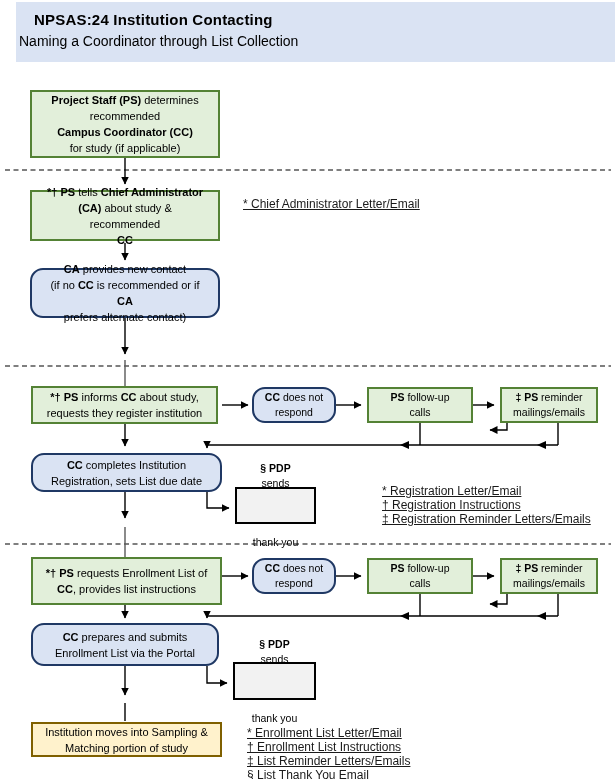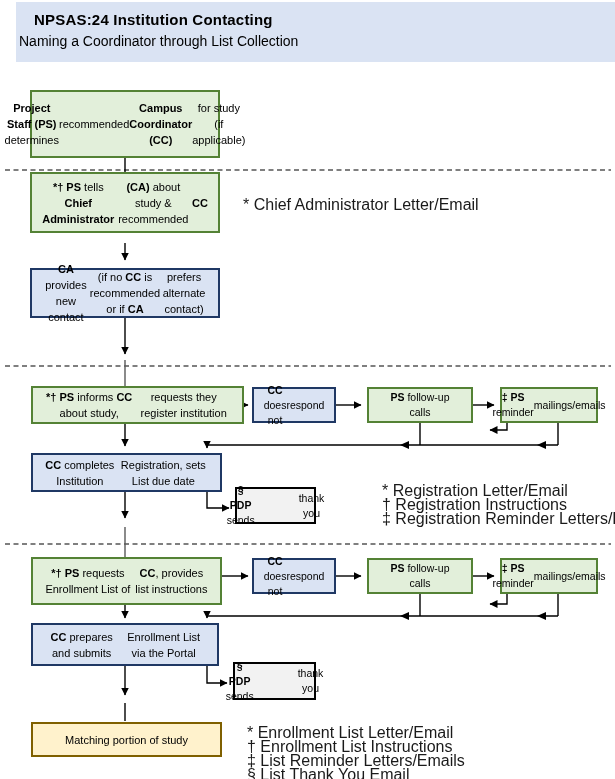--- a/index.html
+++ b/index.html
@@ -8,7 +8,7 @@
   #hdr{position:absolute;left:0;top:2px;width:615px;height:60px;background:#dae3f3;margin-left:16px;}
   #hdr .t{position:absolute;left:18px;top:9px;font-size:15px;font-weight:bold;letter-spacing:.2px;}
   #hdr .s{position:absolute;left:3px;top:31px;font-size:14px;}
-  .box{position:absolute;border:2px solid;display:flex;
+  .box{position:absolute;border:2px solid;display:flex;flex-direction:column;
        align-items:center;justify-content:center;text-align:center;
        font-size:10.5px;line-height:15px;box-sizing:border-box;padding:1px 10px;}
   .lg{font-size:11px;line-height:16px;}

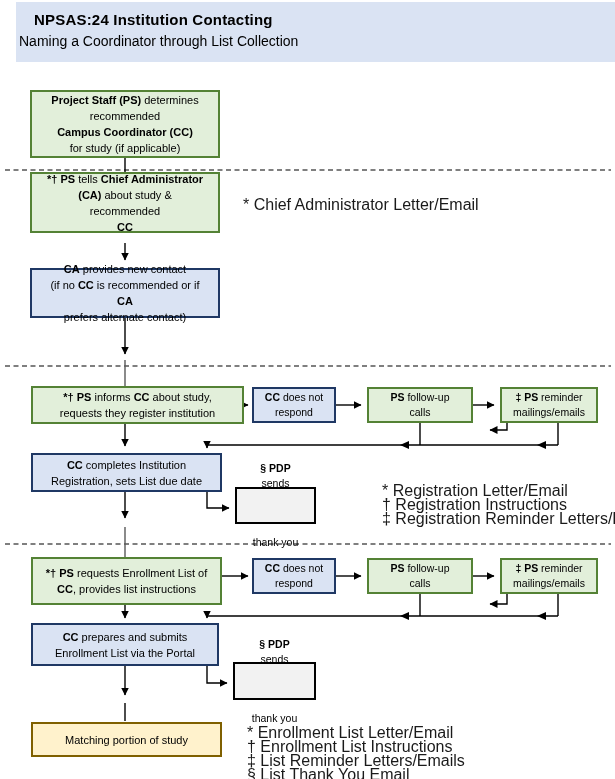--- a/index.html
+++ b/index.html
@@ -87,7 +87,7 @@
       <div><span>for study (if applicable)</span></div>
     </div>
 
-  <div class="box green lg" style="left:30px;top:172px;width:190px;height:61px;">
+  <div class="box green lg" style="left:30px;top:190px;width:190px;height:51px;">
       <div><span class="b">*† PS</span><span> tells </span><span class="b">Chief Administrator</span></div>
       <div><span class="b">(CA)</span><span> about study &amp; recommended</span></div>
       <div><span class="b">CC</span></div>

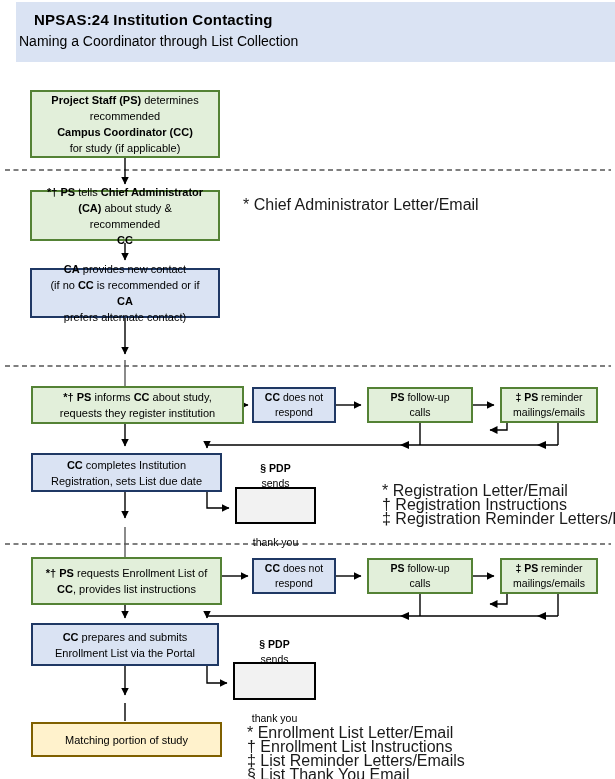--- a/index.html
+++ b/index.html
@@ -17,7 +17,7 @@
   .white{background:#f2f2f2;border-color:#000000;gap:44px;}
   .yellow{background:#fff2cc;border-color:#7f6000;}
   .b{font-weight:bold;}
-  .fn{position:absolute;font-size:16px;line-height:14px;color:#1a1a1a;white-space:nowrap;}
+  .fn{position:absolute;font-size:12px;line-height:14px;color:#1a1a1a;white-space:nowrap;text-decoration:underline;}
   .fn1{line-height:15px;}
   svg#wires{position:absolute;left:0;top:0;}
 </style>

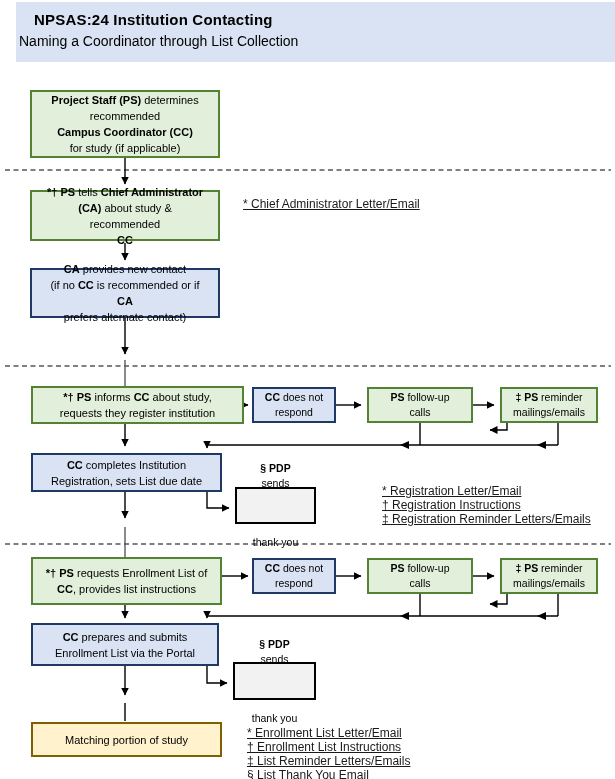--- a/index.html
+++ b/index.html
@@ -13,7 +13,7 @@
        font-size:10.5px;line-height:15px;box-sizing:border-box;padding:1px 10px;}
   .lg{font-size:11px;line-height:16px;}
   .green{background:#e2efda;border-color:#548235;}
-  .blue{background:#dae3f3;border-color:#1f3864;}
+  .blue{background:#dae3f3;border-color:#1f3864;border-radius:13px;}
   .white{background:#f2f2f2;border-color:#000000;gap:44px;}
   .yellow{background:#fff2cc;border-color:#7f6000;}
   .b{font-weight:bold;}

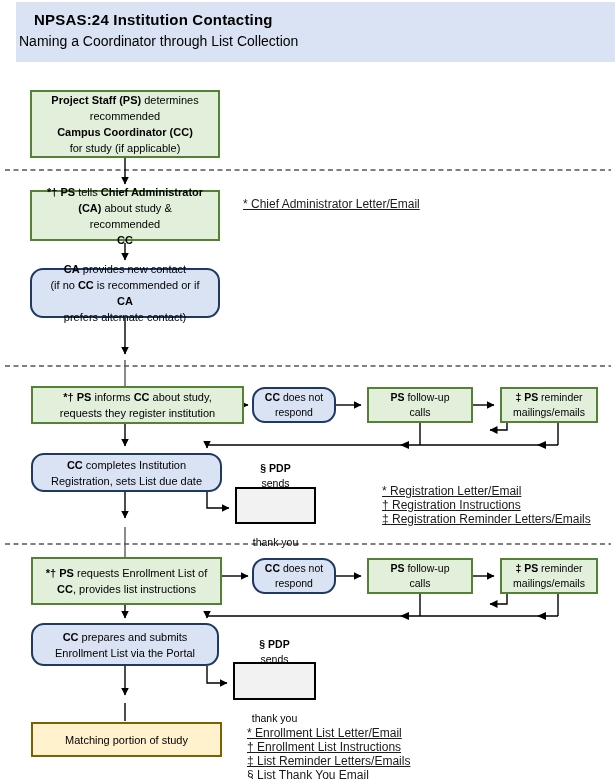--- a/index.html
+++ b/index.html
@@ -99,7 +99,7 @@
       <div><span>prefers alternate contact)</span></div>
     </div>
 
-  <div class="box green lg" style="left:31px;top:386px;width:213px;height:38px;">
+  <div class="box green lg" style="left:31px;top:386px;width:187px;height:38px;">
       <div><span class="b">*† PS</span><span> informs </span><span class="b">CC</span><span> about study,</span></div>
       <div><span>requests they register institution</span></div>
     </div>

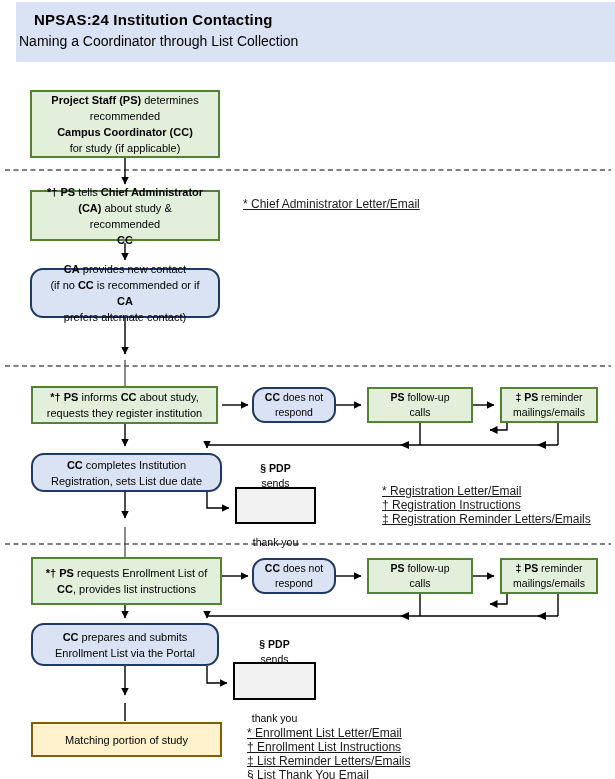--- a/index.html
+++ b/index.html
@@ -150,6 +150,7 @@
     </div>
 
   <div class="box yellow lg" style="left:31px;top:722px;width:191px;height:35px;">
+      <div><span>Institution moves into Sampling &amp;</span></div>
       <div><span>Matching portion of study</span></div>
     </div>
 

